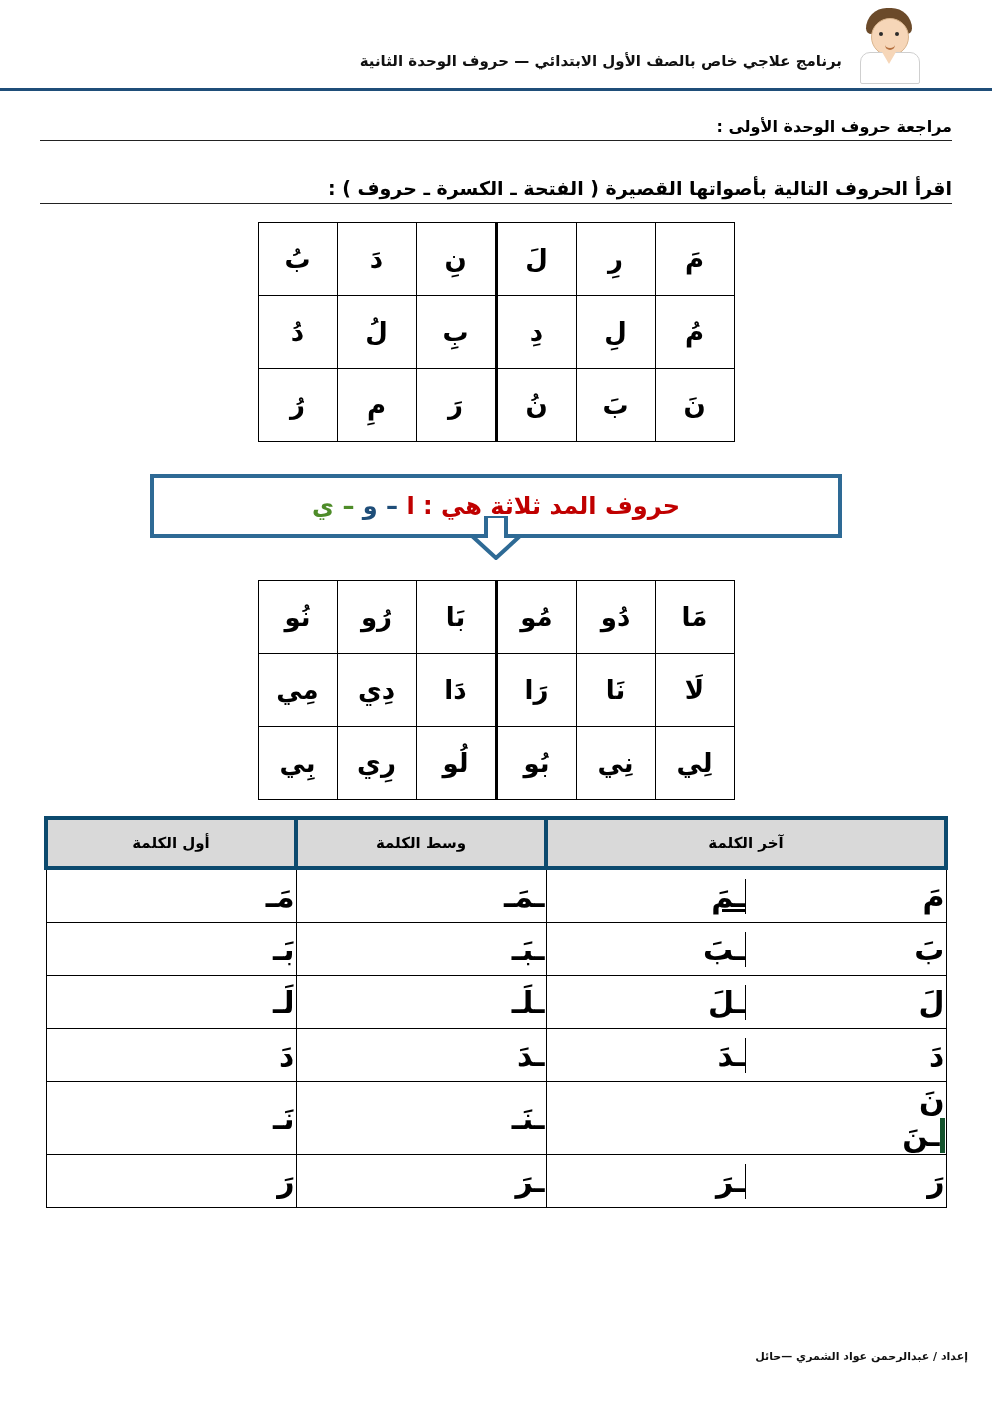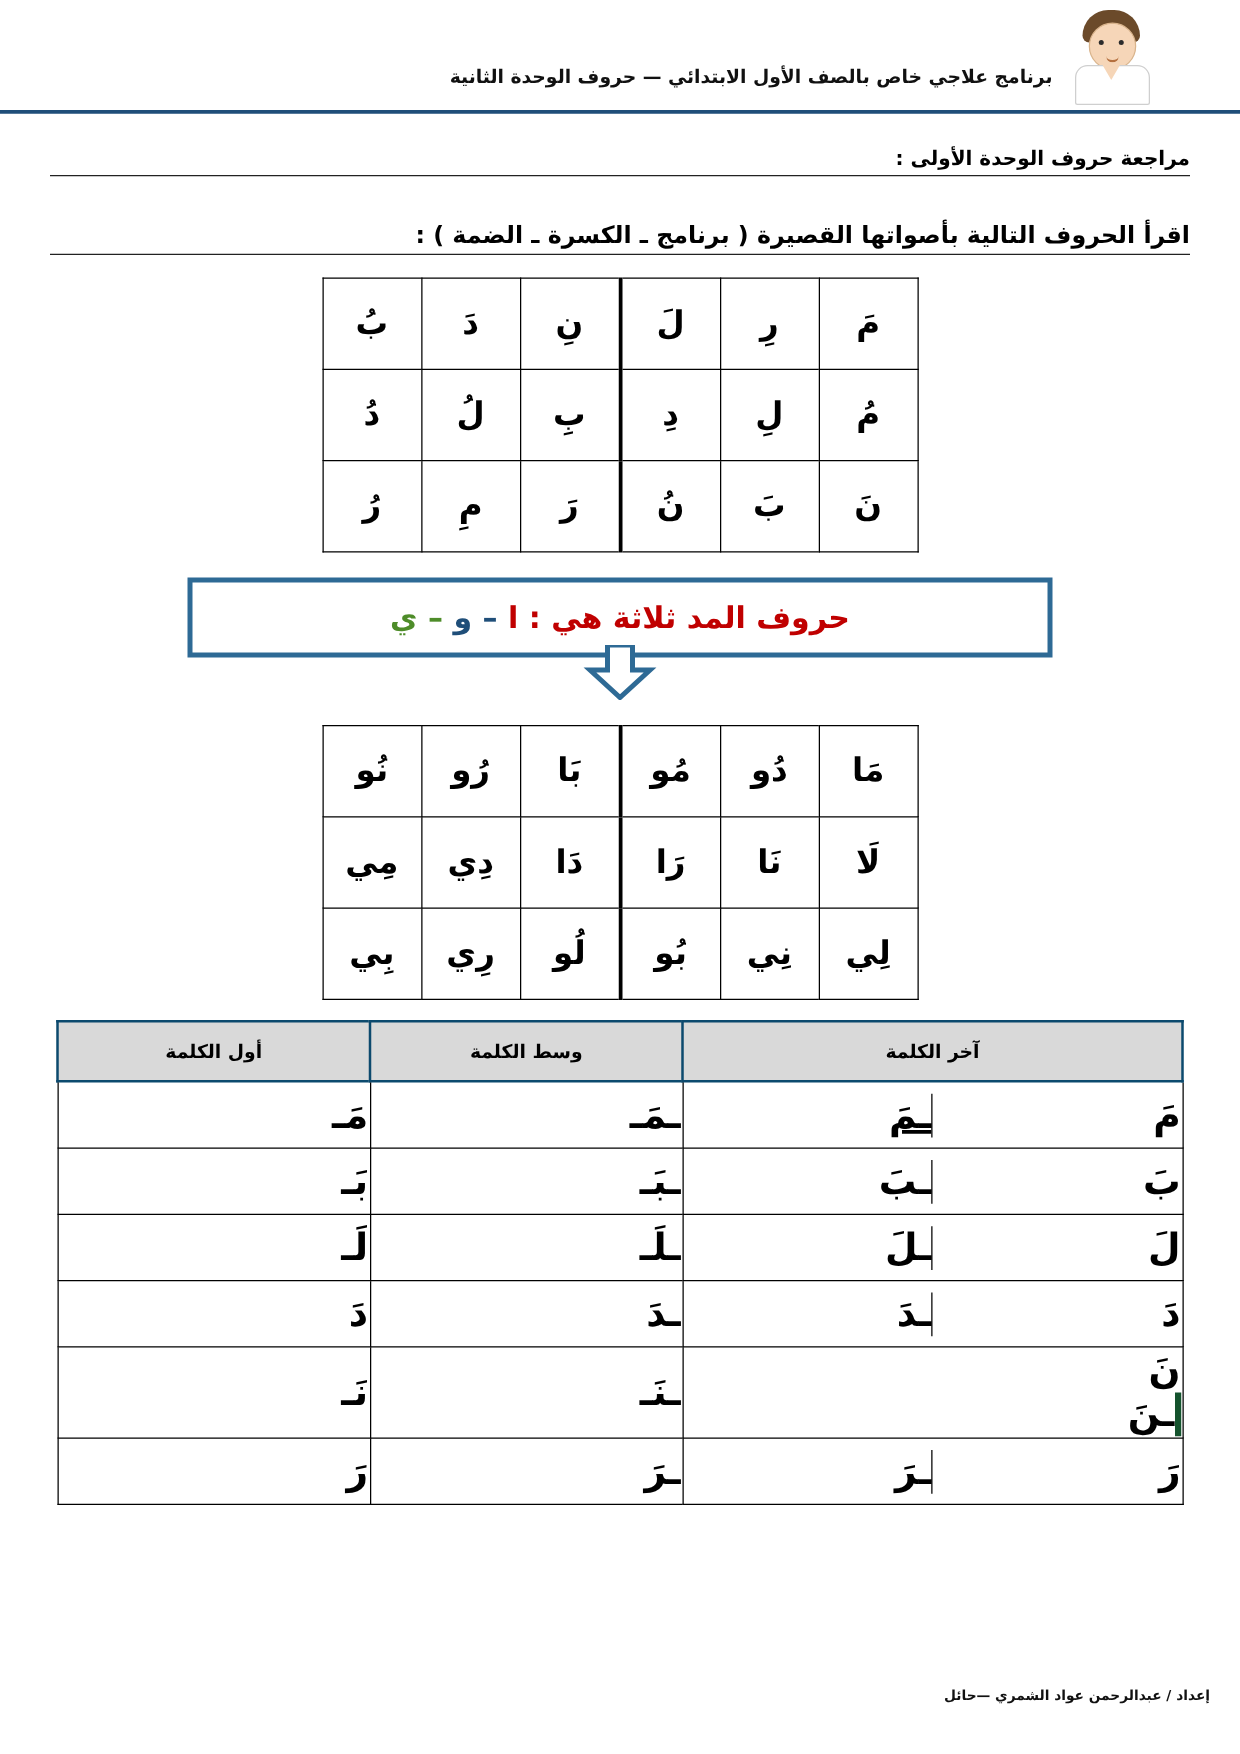--- a/index.html
+++ b/index.html
@@ -220,7 +220,7 @@
 
   <div class="section-line line-1">مراجعة حروف الوحدة الأولى :</div>
 
-  <div class="section-line line-2">اقرأ الحروف التالية بأصواتها القصيرة ( برنامج ـ الكسرة ـ الضمة ) :</div>
+  <div class="section-line line-2">اقرأ الحروف التالية بأصواتها القصيرة ( الفتحة ـ الكسرة ـ حروف ) :</div>
 
   <div class="grid-wrap">
     <table class="letters">

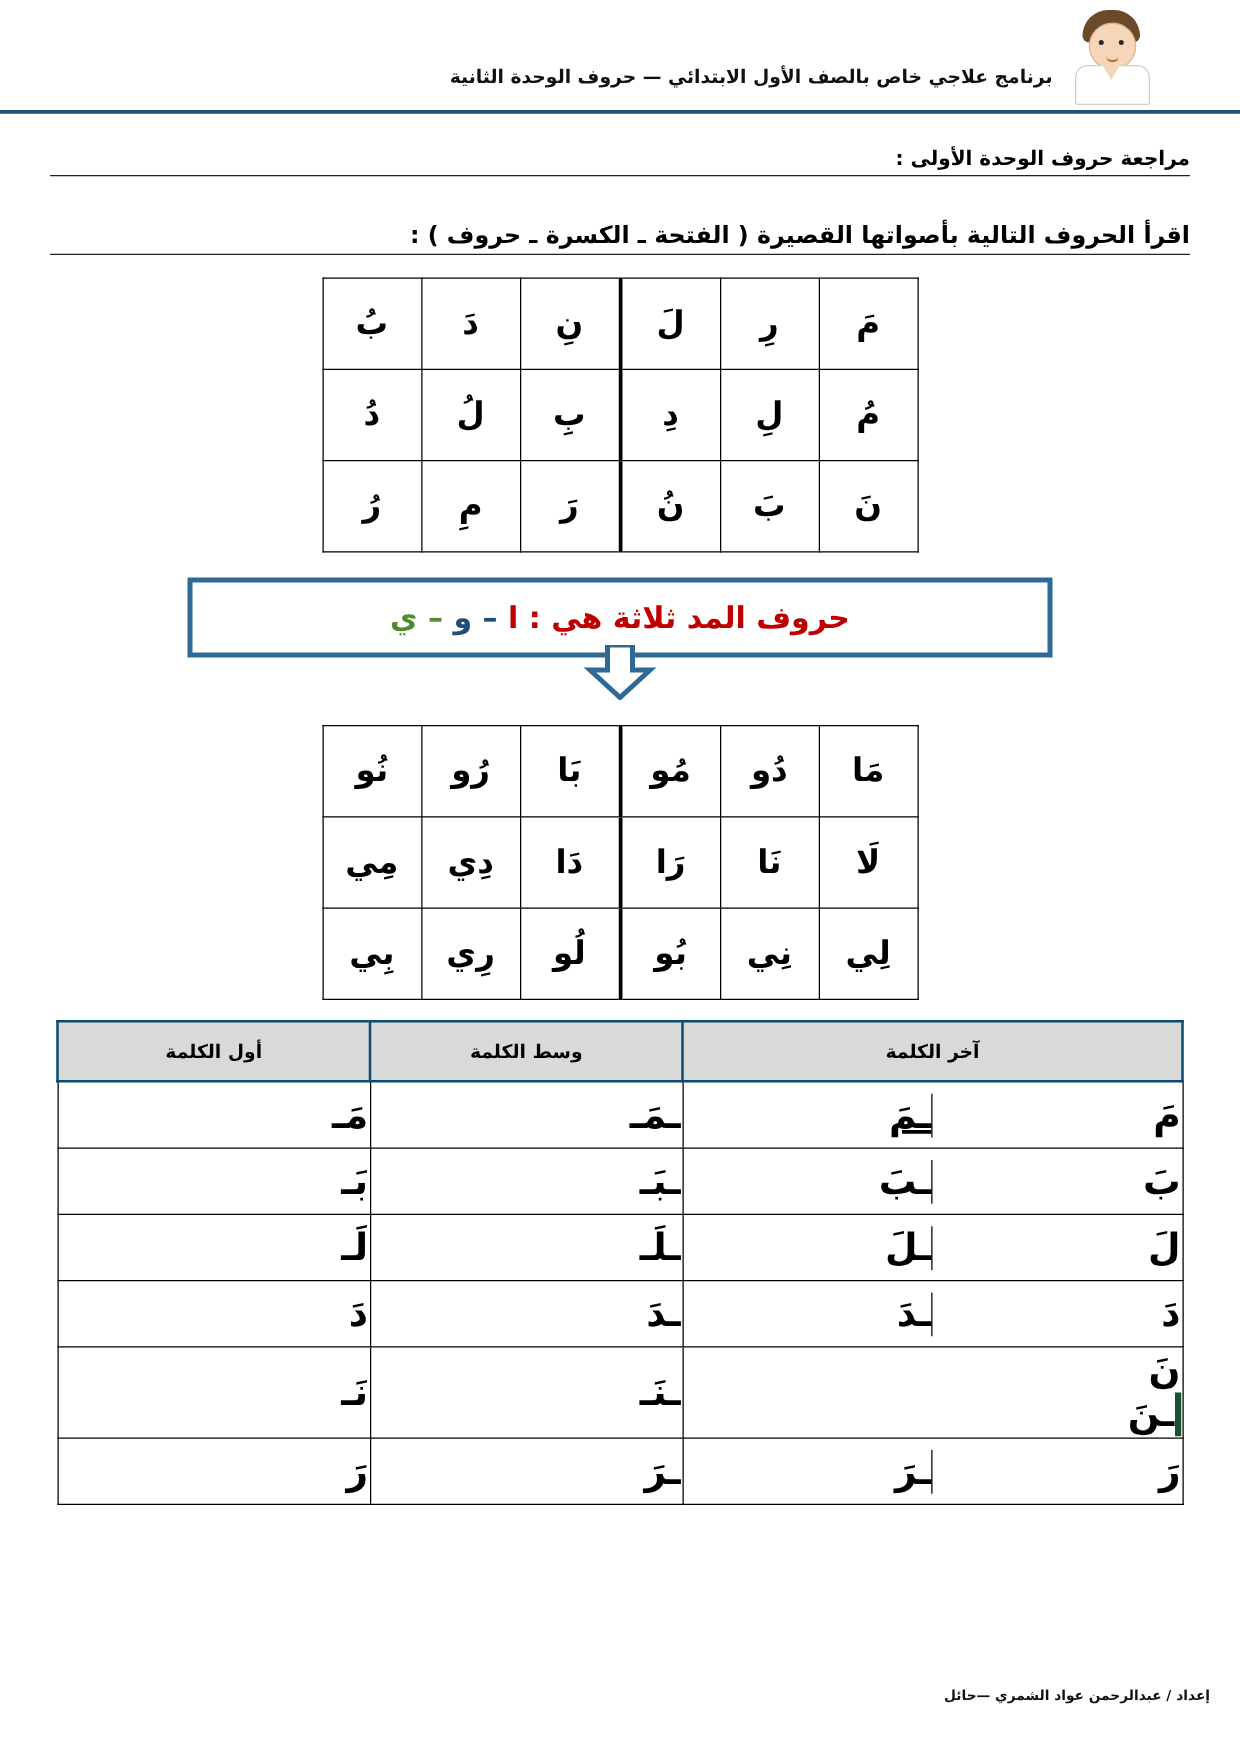--- a/index.html
+++ b/index.html
@@ -138,7 +138,7 @@
     position: absolute;
     right: 110px;
     left: 110px;
-    top: 4px;
+    top: 16px;
     height: 56px;
     border: 4px solid #2E6A95;
     display: flex;

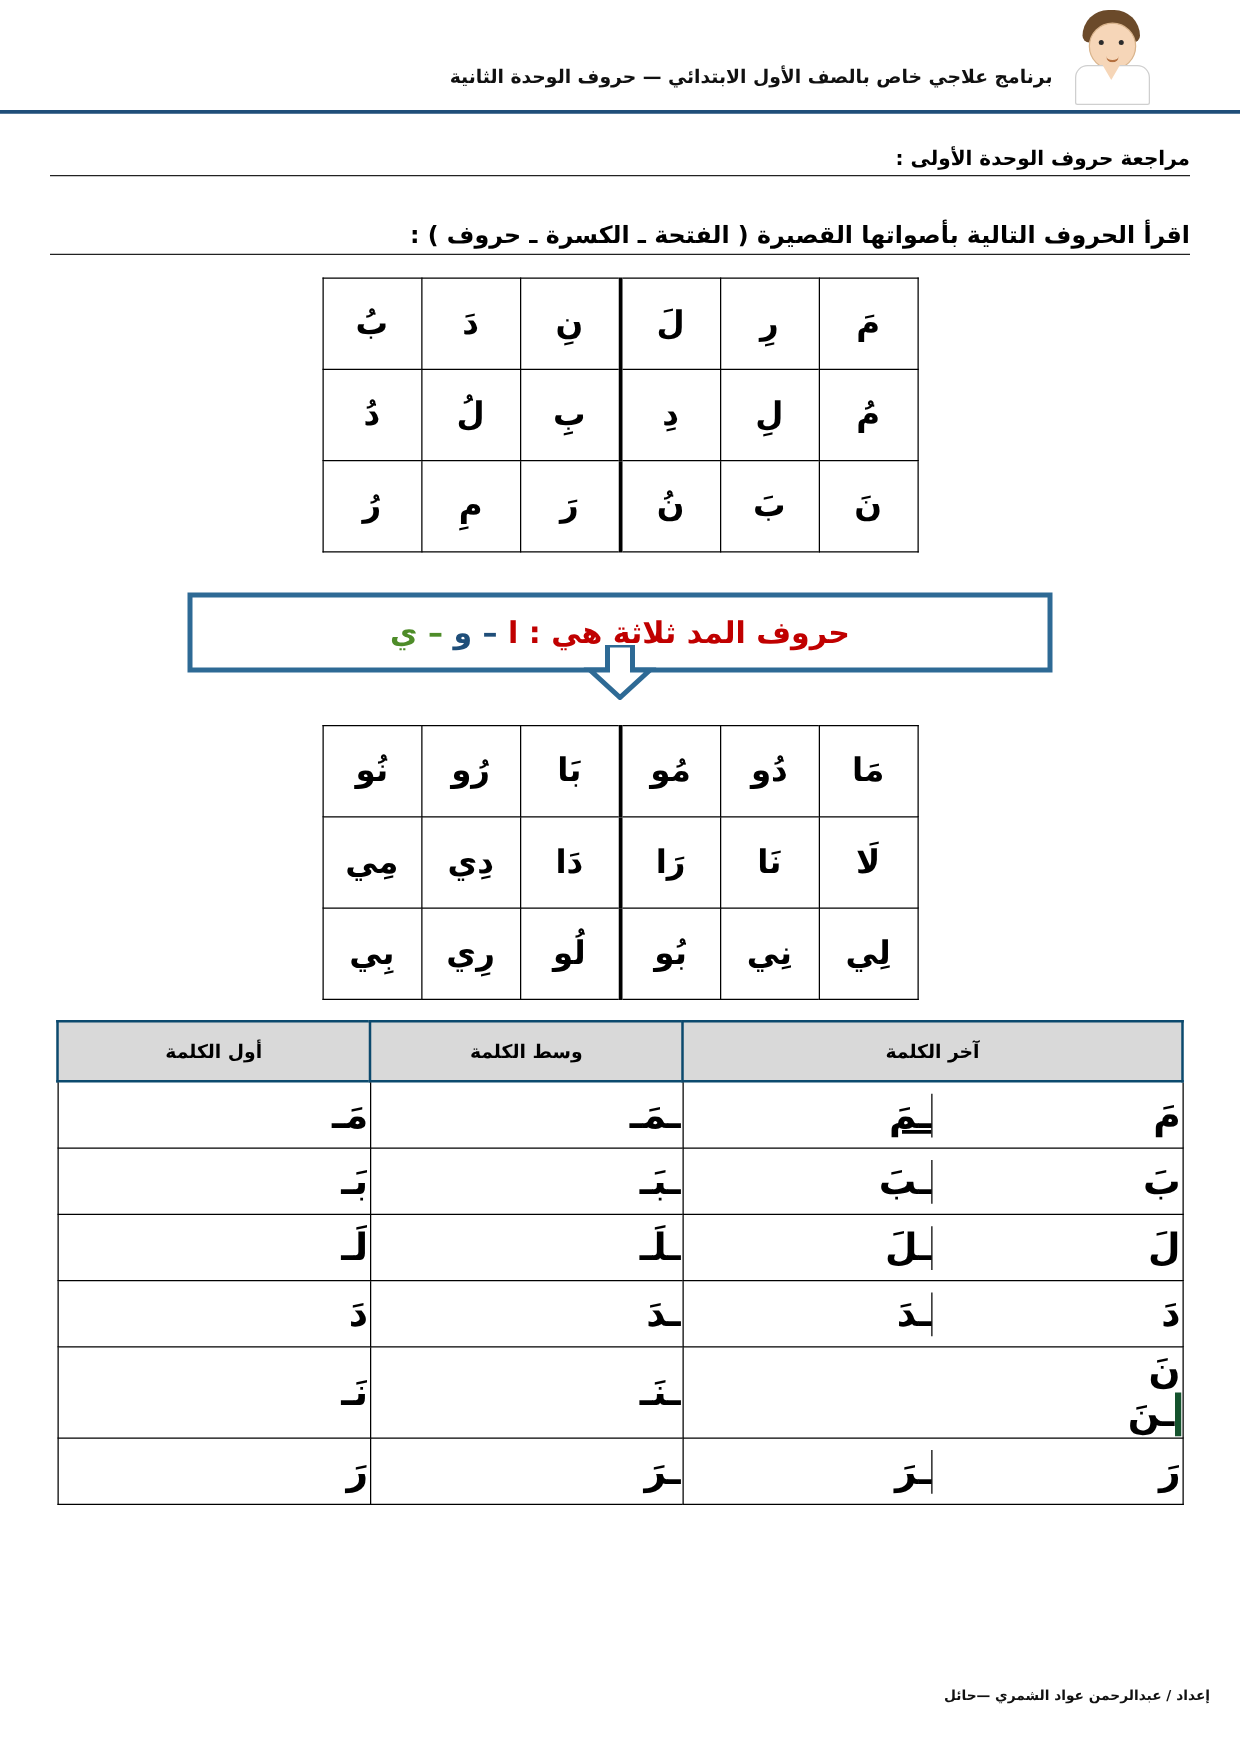--- a/index.html
+++ b/index.html
@@ -172,7 +172,7 @@
     margin: 0 auto;
   }
   table.forms th {
-    border: 2px solid #0c4a6e;
+    border: 4px solid #0c4a6e;
     background: #D9D9D9;
     height: 44px;
     font-size: 15px;

